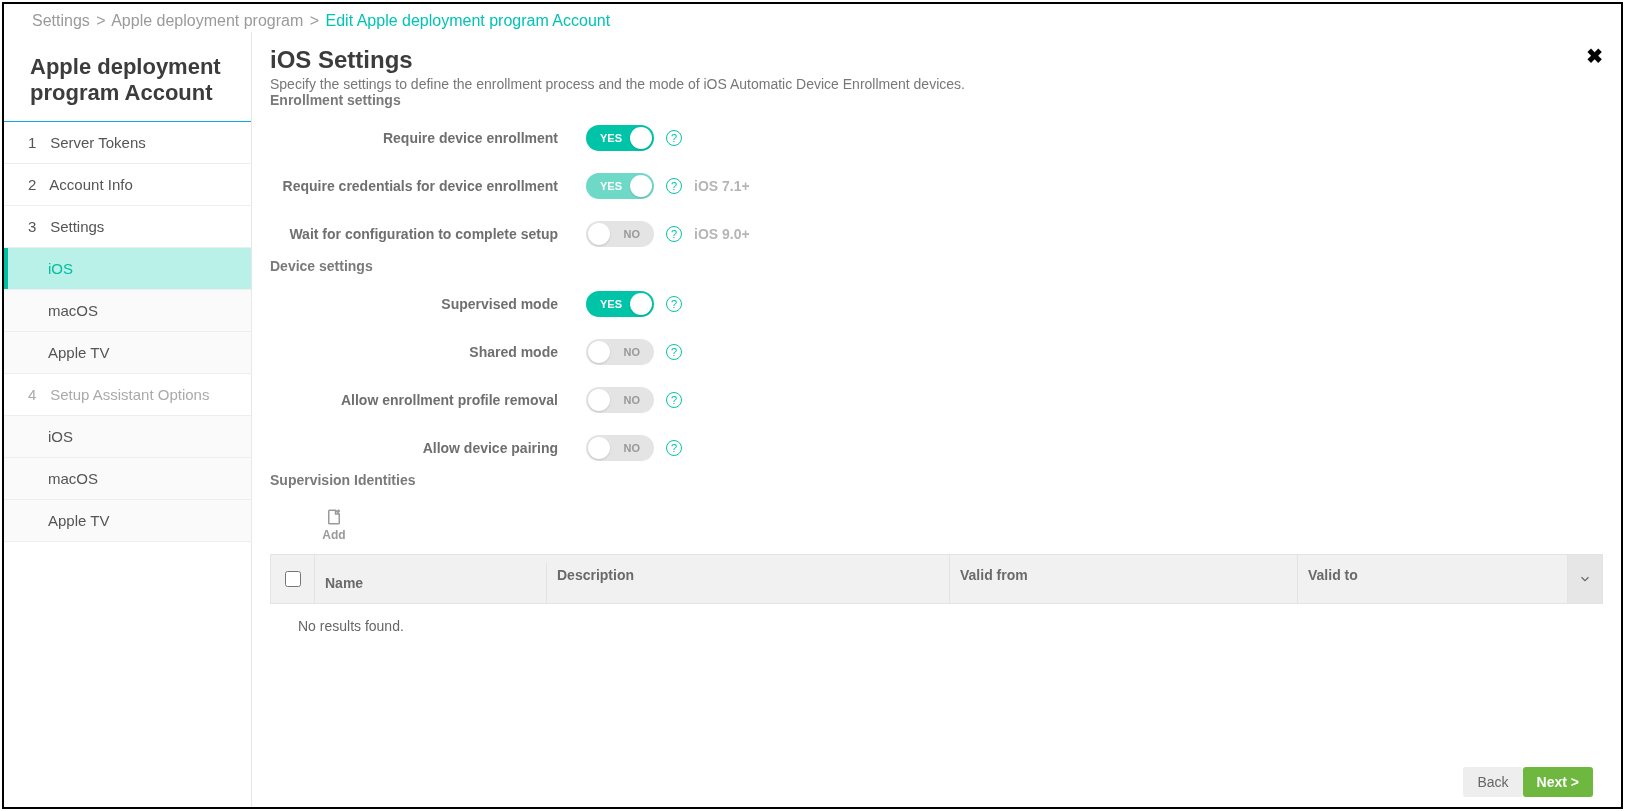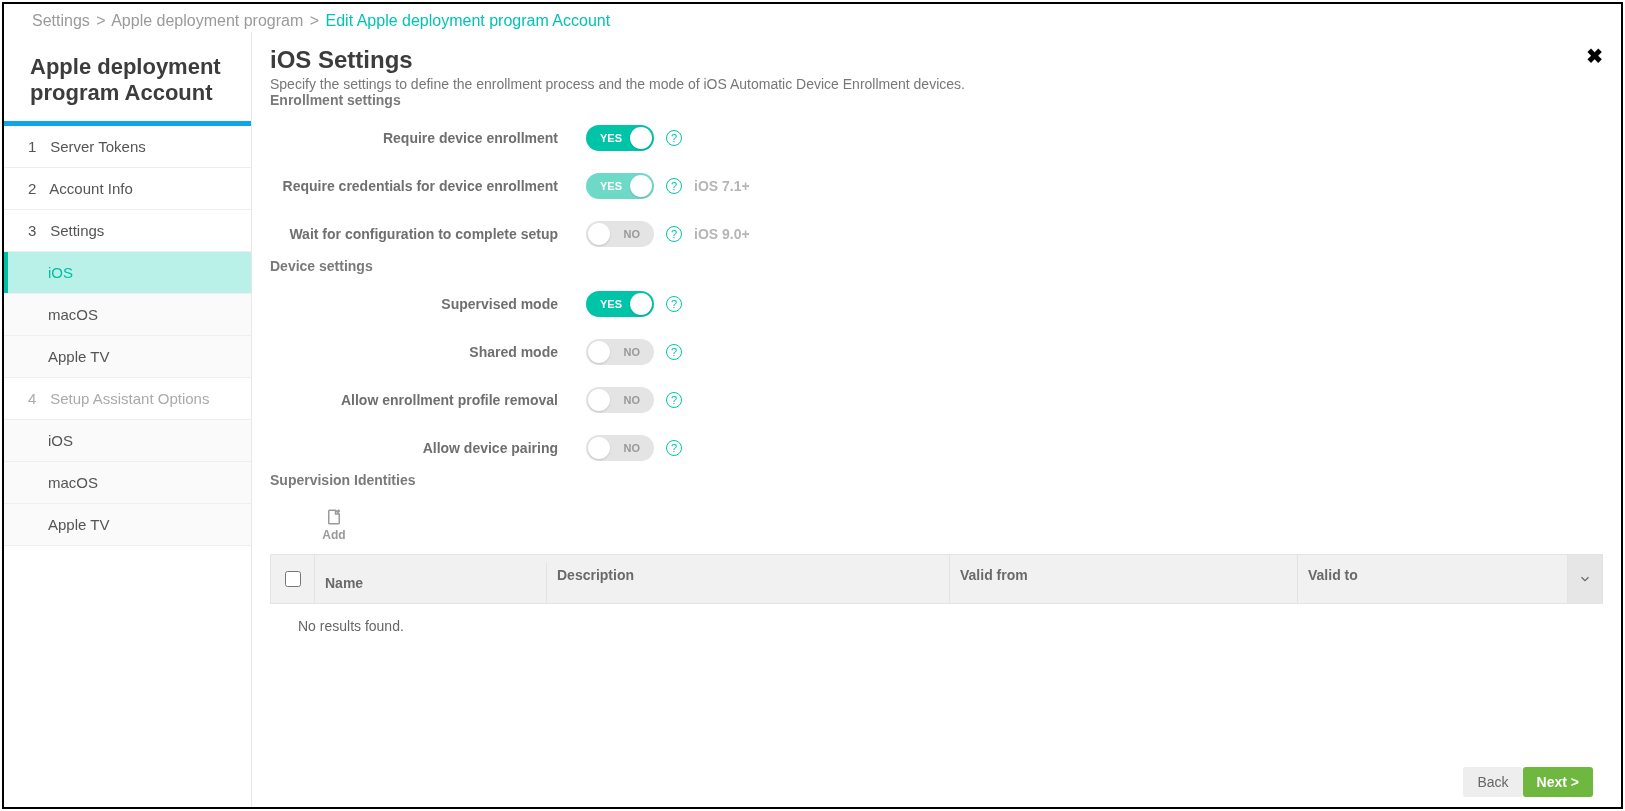--- a/index.html
+++ b/index.html
@@ -44,7 +44,7 @@
     padding: 22px 22px 14px 26px;
     line-height: 1.2;
   }
-  .nav-list { border-top: 5px solid #0ea5e9; }
+  .nav-list { border-top: 1px solid #0ea5e9; }
   .nav-item {
     padding: 12px 14px 12px 24px;
     border-bottom: 1px solid #eee;

